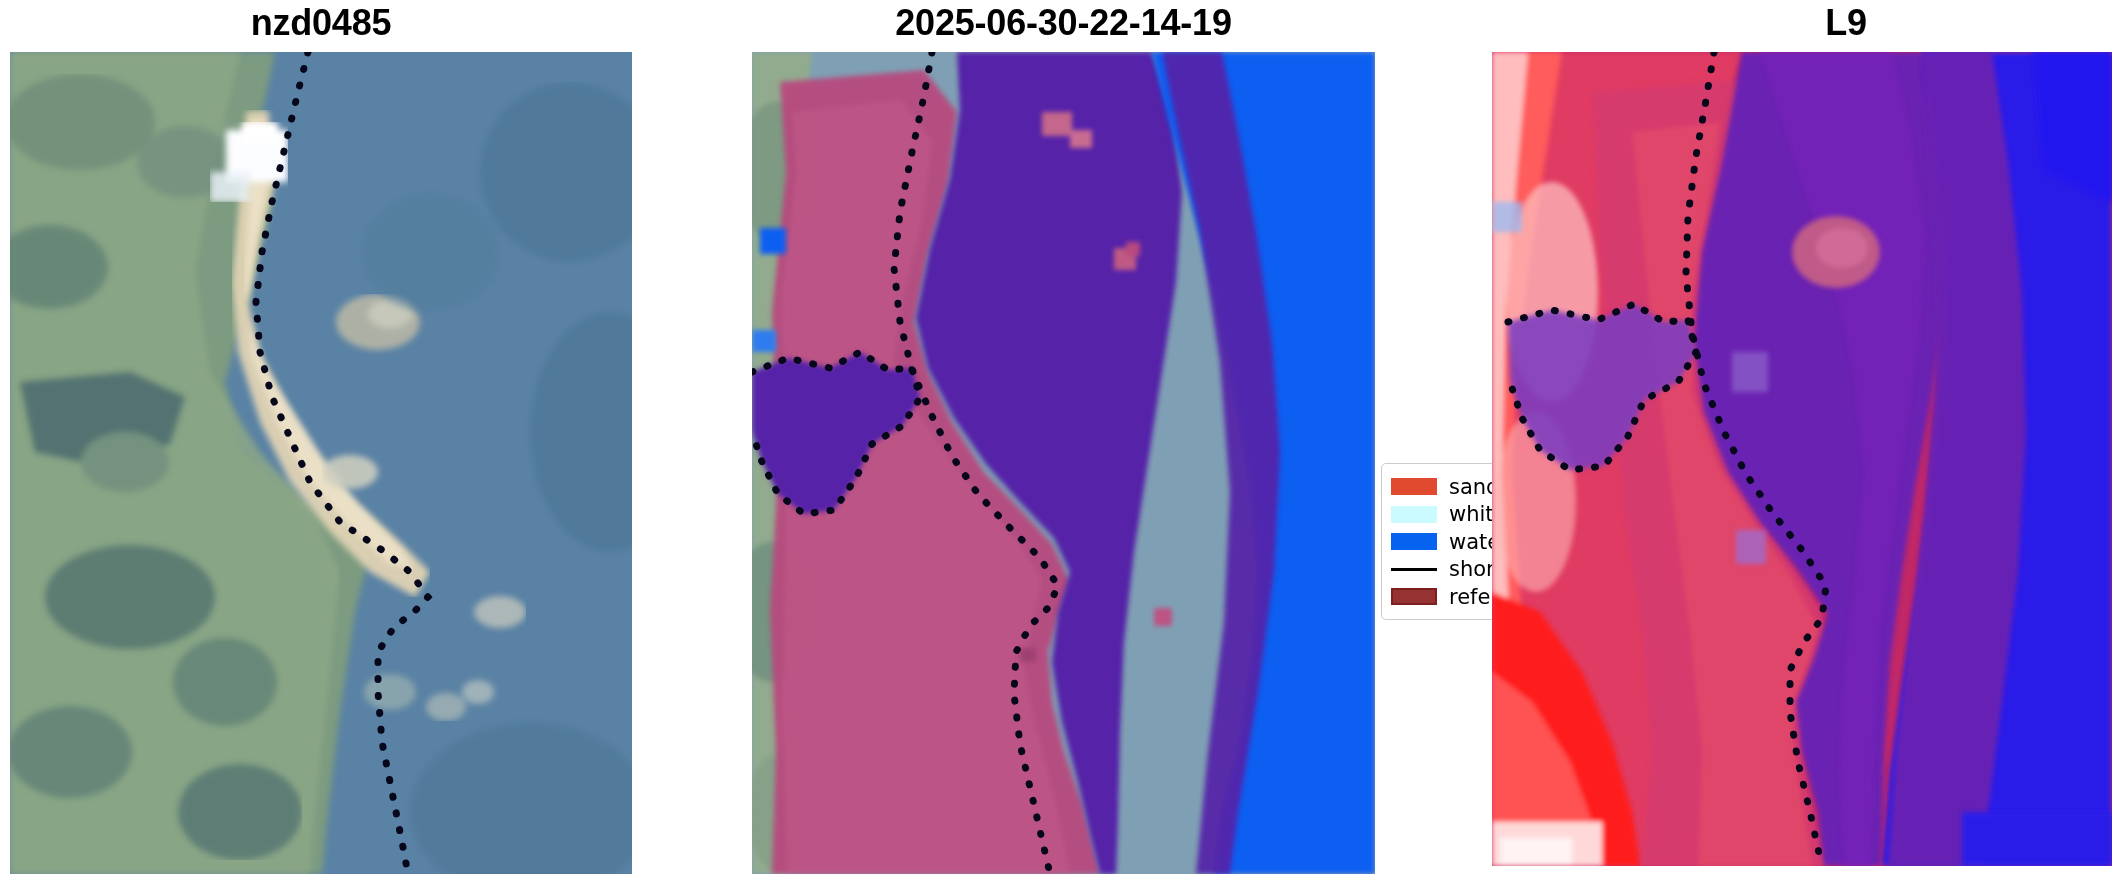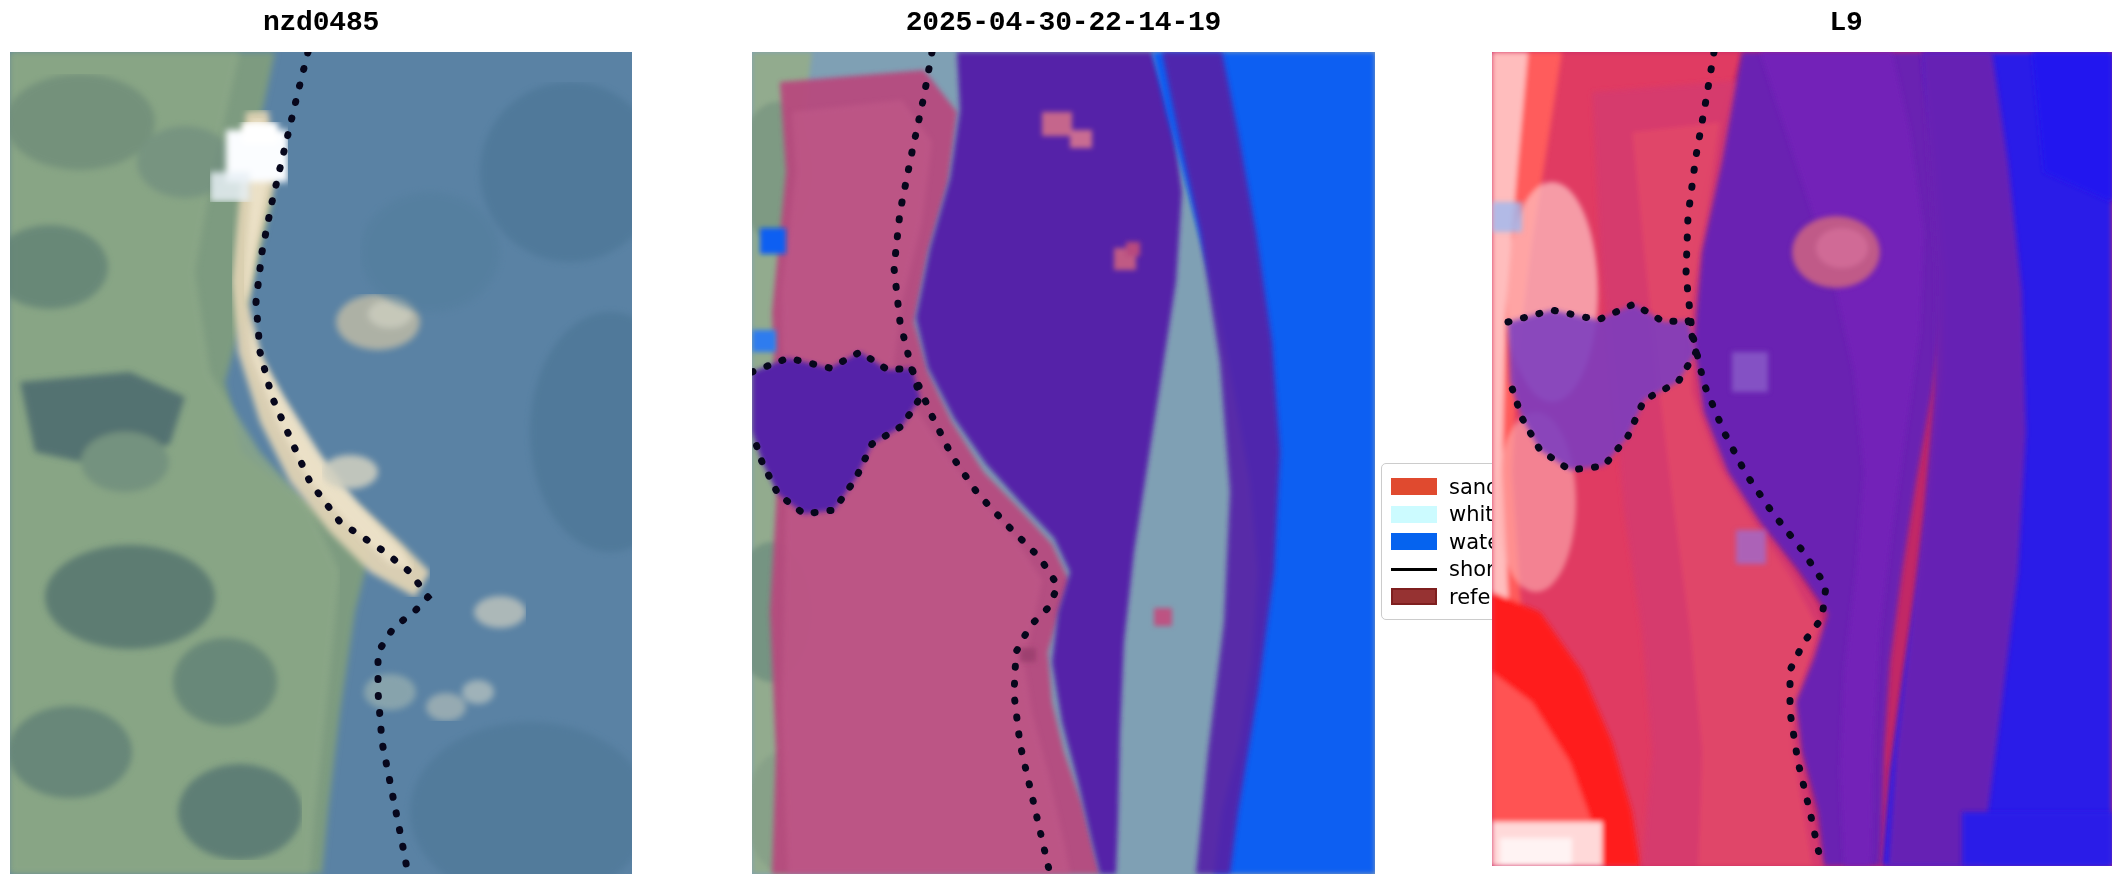--- a/index.html
+++ b/index.html
@@ -24,10 +24,10 @@
     top: 6px;
     width: 100%;
     text-align: center;
-    font-size: 28px;
+    font-size: 36px;
     font-weight: bold;
     color: #000000;
-    font-family: Liberation Mono, monospace;
+    font-family: Liberation Sans, sans-serif;
     letter-spacing: -0.2px;
     line-height: 34px;
     white-space: nowrap;

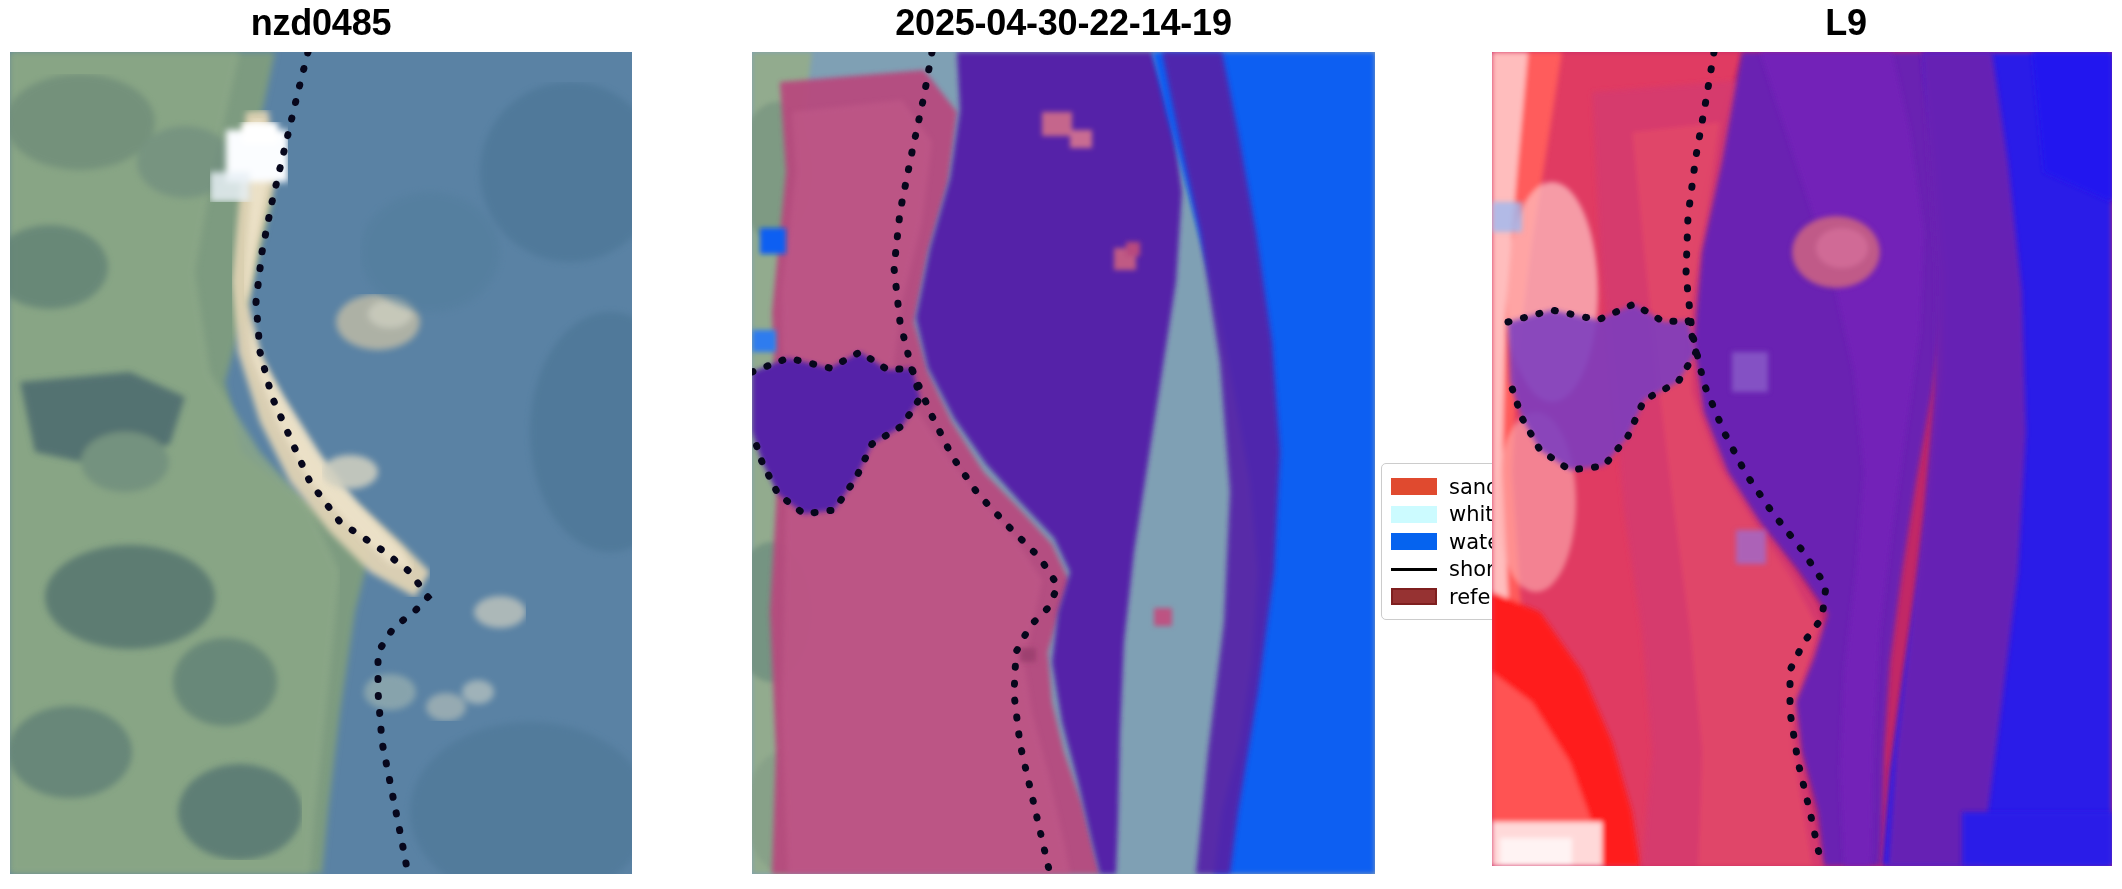--- a/index.html
+++ b/index.html
@@ -315,7 +315,7 @@
   </div>
 
   <div class="panel-title" style="left:10px; width:622px;">nzd0485</div>
-  <div class="panel-title" style="left:752px; width:623px;">2025-04-30-22-14-19</div>
+  <div class="panel-title" style="left:752px; width:623px;">2025-06-30-22-14-19</div>
   <div class="panel-title" style="left:1536px; width:620px;">L9</div>
 
 </div>

